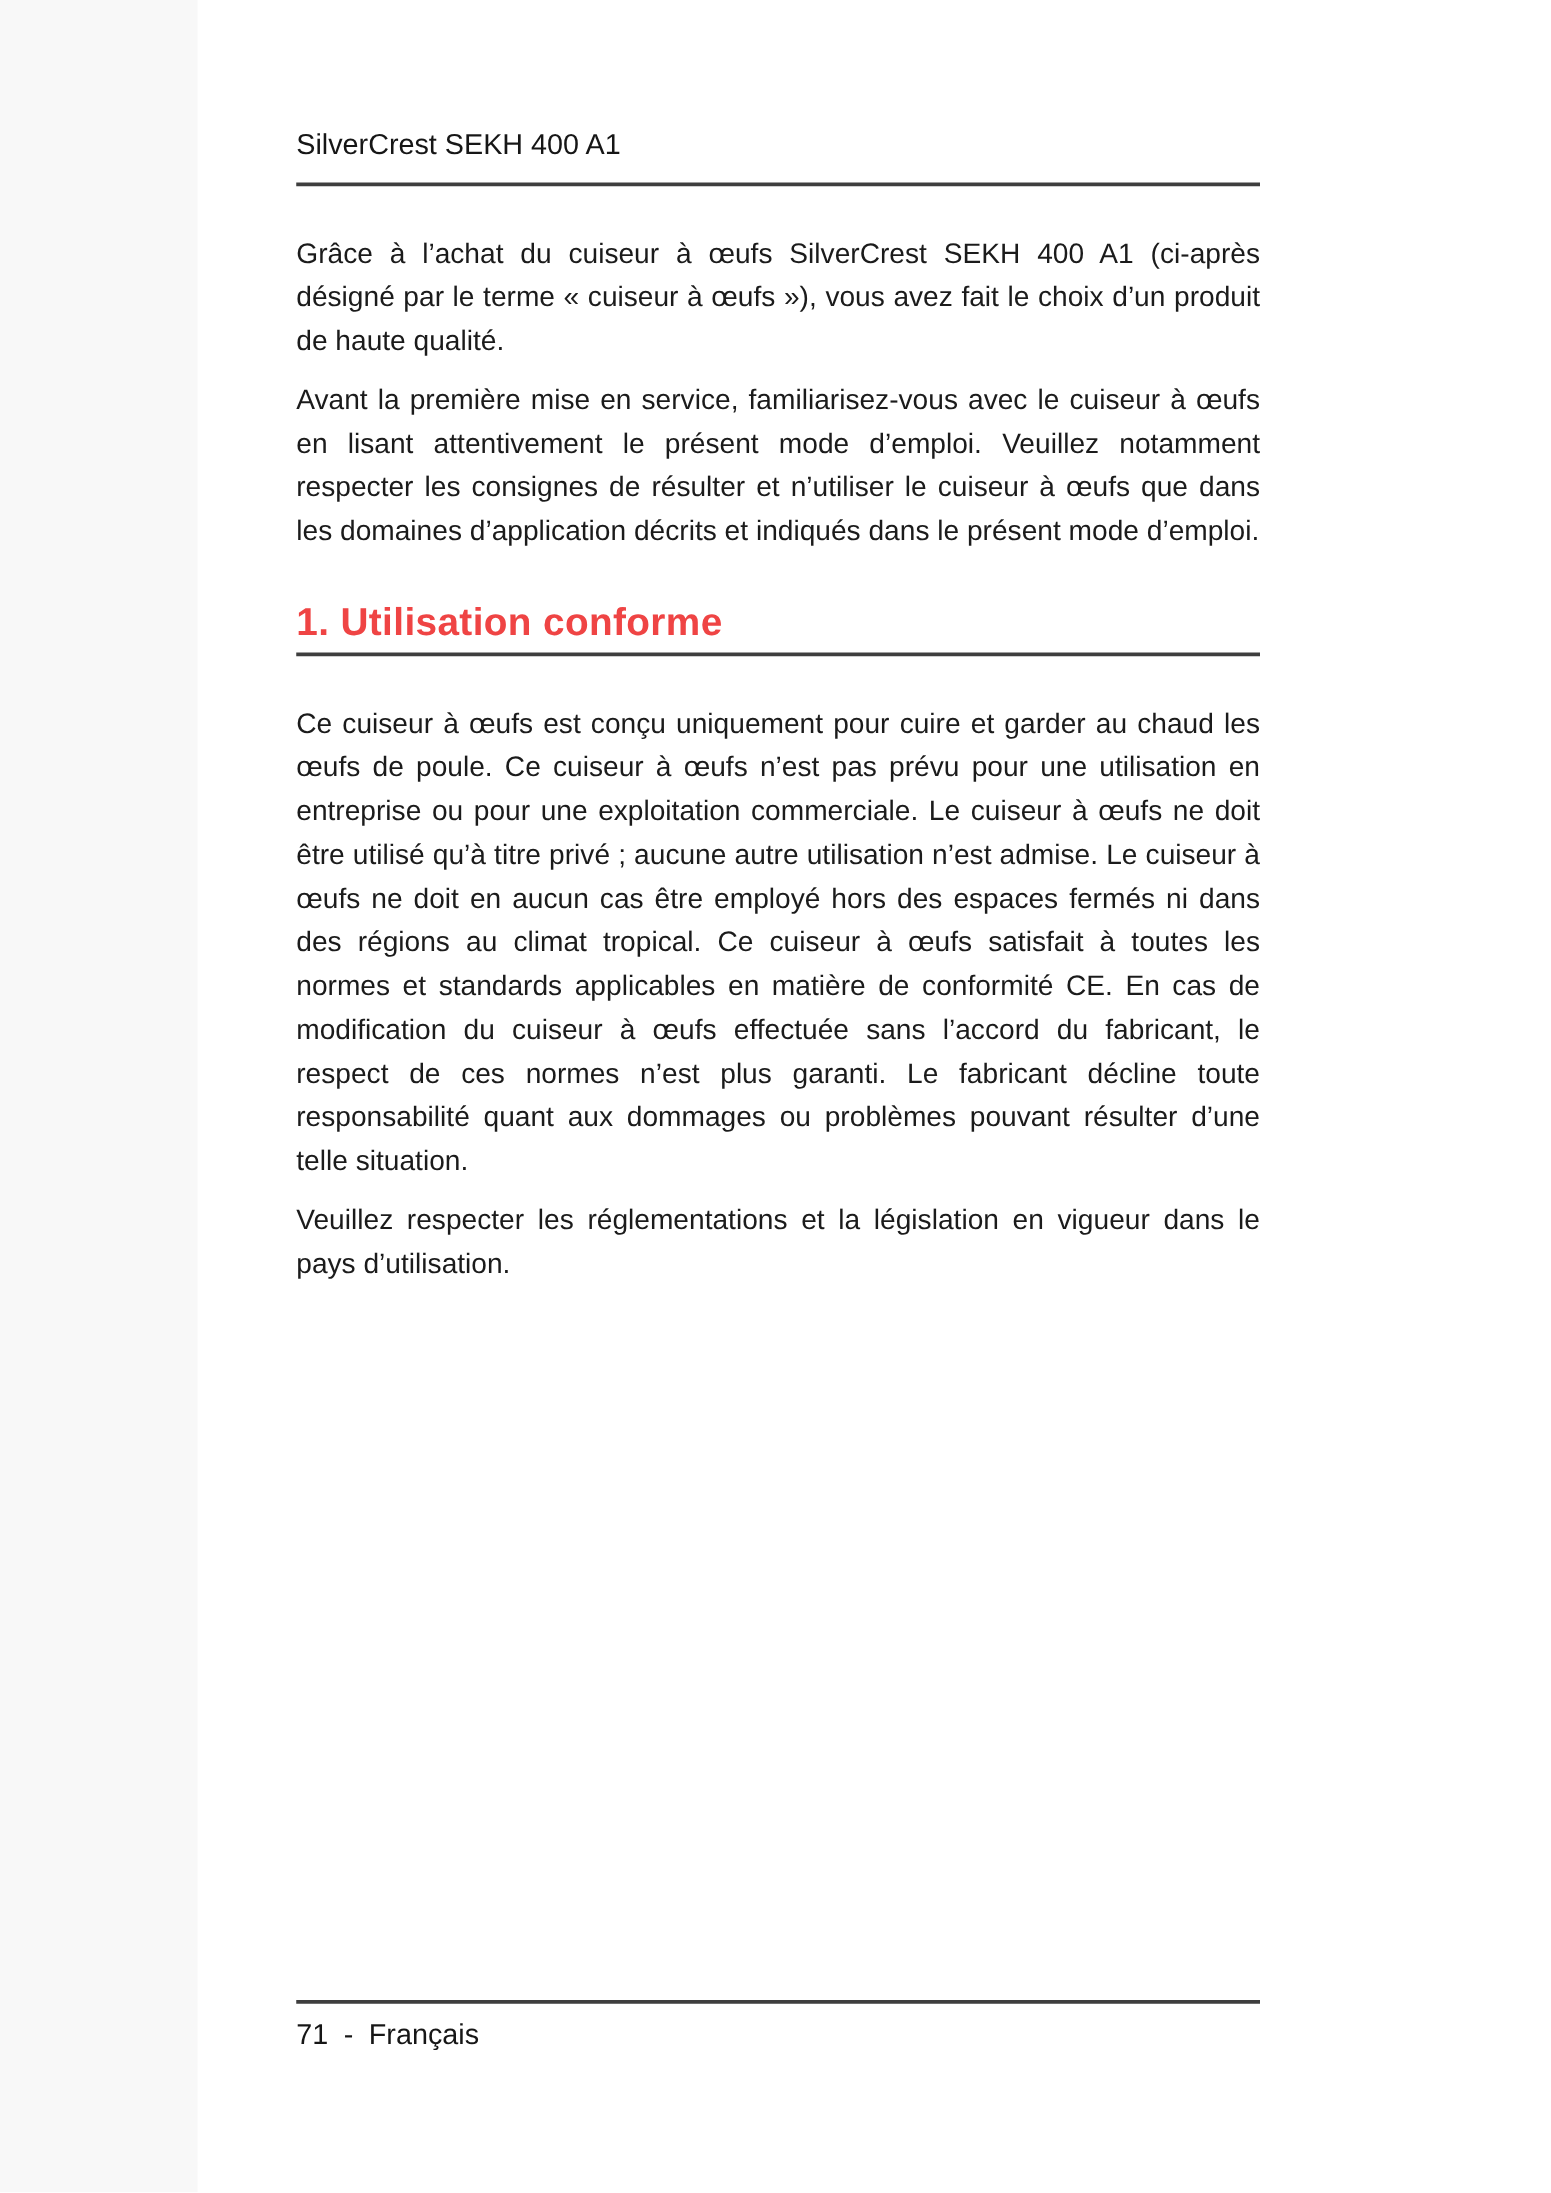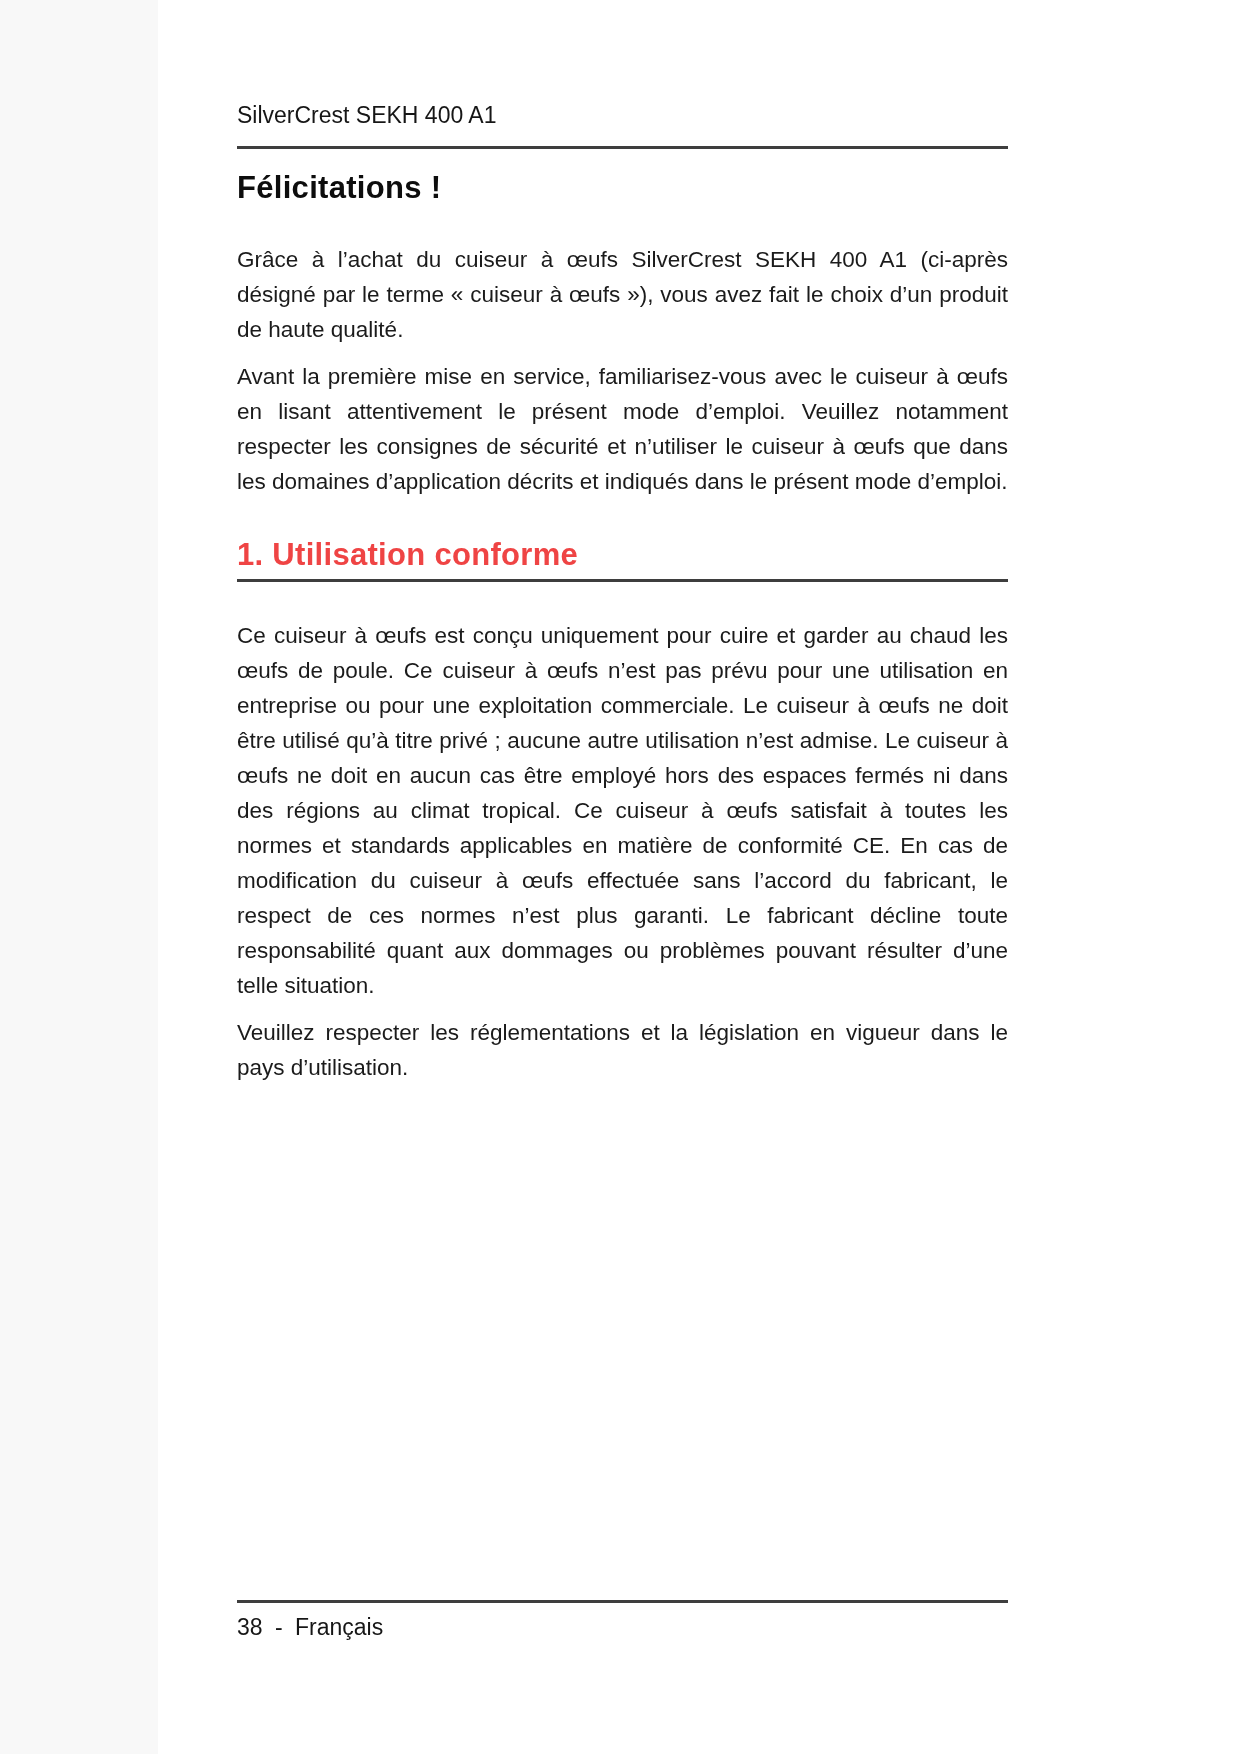--- a/index.html
+++ b/index.html
@@ -94,7 +94,6 @@
     <div class="doc-header-title">SilverCrest SEKH 400 A1</div>
     <div class="rule"></div>
 
-    <h1 class="congrats">Félicitations !</h1>
 
     <p class="body-par first-par">Grâce à l’achat du cuiseur à œufs SilverCrest SEKH 400 A1 (ci-après désigné par le terme « cuiseur à œufs »), vous avez fait le choix d’un produit de haute qualité.</p>
 

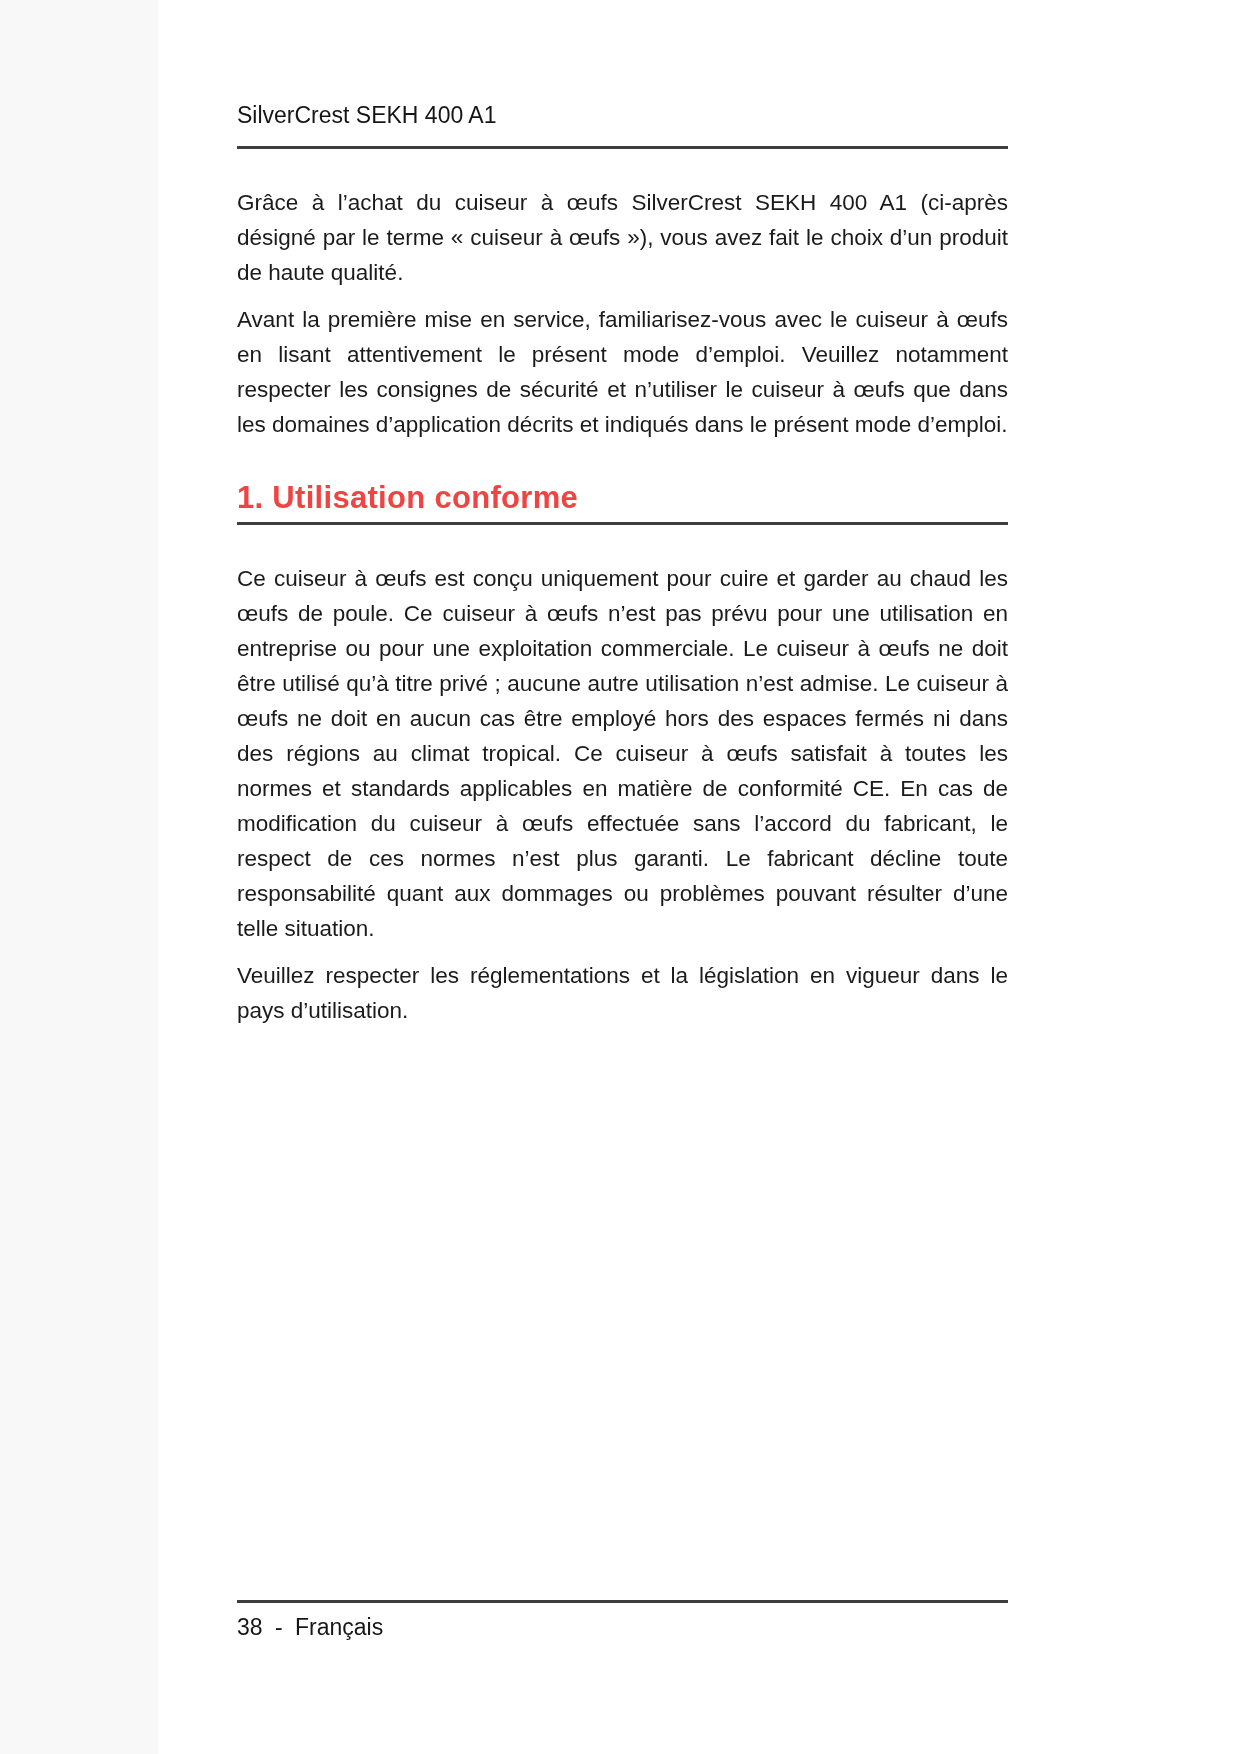--- a/index.html
+++ b/index.html
@@ -97,7 +97,7 @@
 
     <p class="body-par first-par">Grâce à l’achat du cuiseur à œufs SilverCrest SEKH 400 A1 (ci-après désigné par le terme « cuiseur à œufs »), vous avez fait le choix d’un produit de haute qualité.</p>
 
-    <p class="body-par">Avant la première mise en service, familiarisez-vous avec le cuiseur à œufs en lisant attentivement le présent mode d’emploi. Veuillez notamment respecter les consignes de sécurité et n’utiliser le cuiseur à œufs que dans les domaines d’application décrits et indiqués dans le présent mode d’emploi.</p>
+    <p class="body-par">Avant la première mise en service, familiarisez-vous avec le cuiseur à œufs en lisant attentivement le présent mode d’emploi. Veuillez notamment respecter les consignes de résulter et n’utiliser le cuiseur à œufs que dans les domaines d’application décrits et indiqués dans le présent mode d’emploi.</p>
 
 
     <h2 class="section-heading">1. Utilisation conforme</h2>

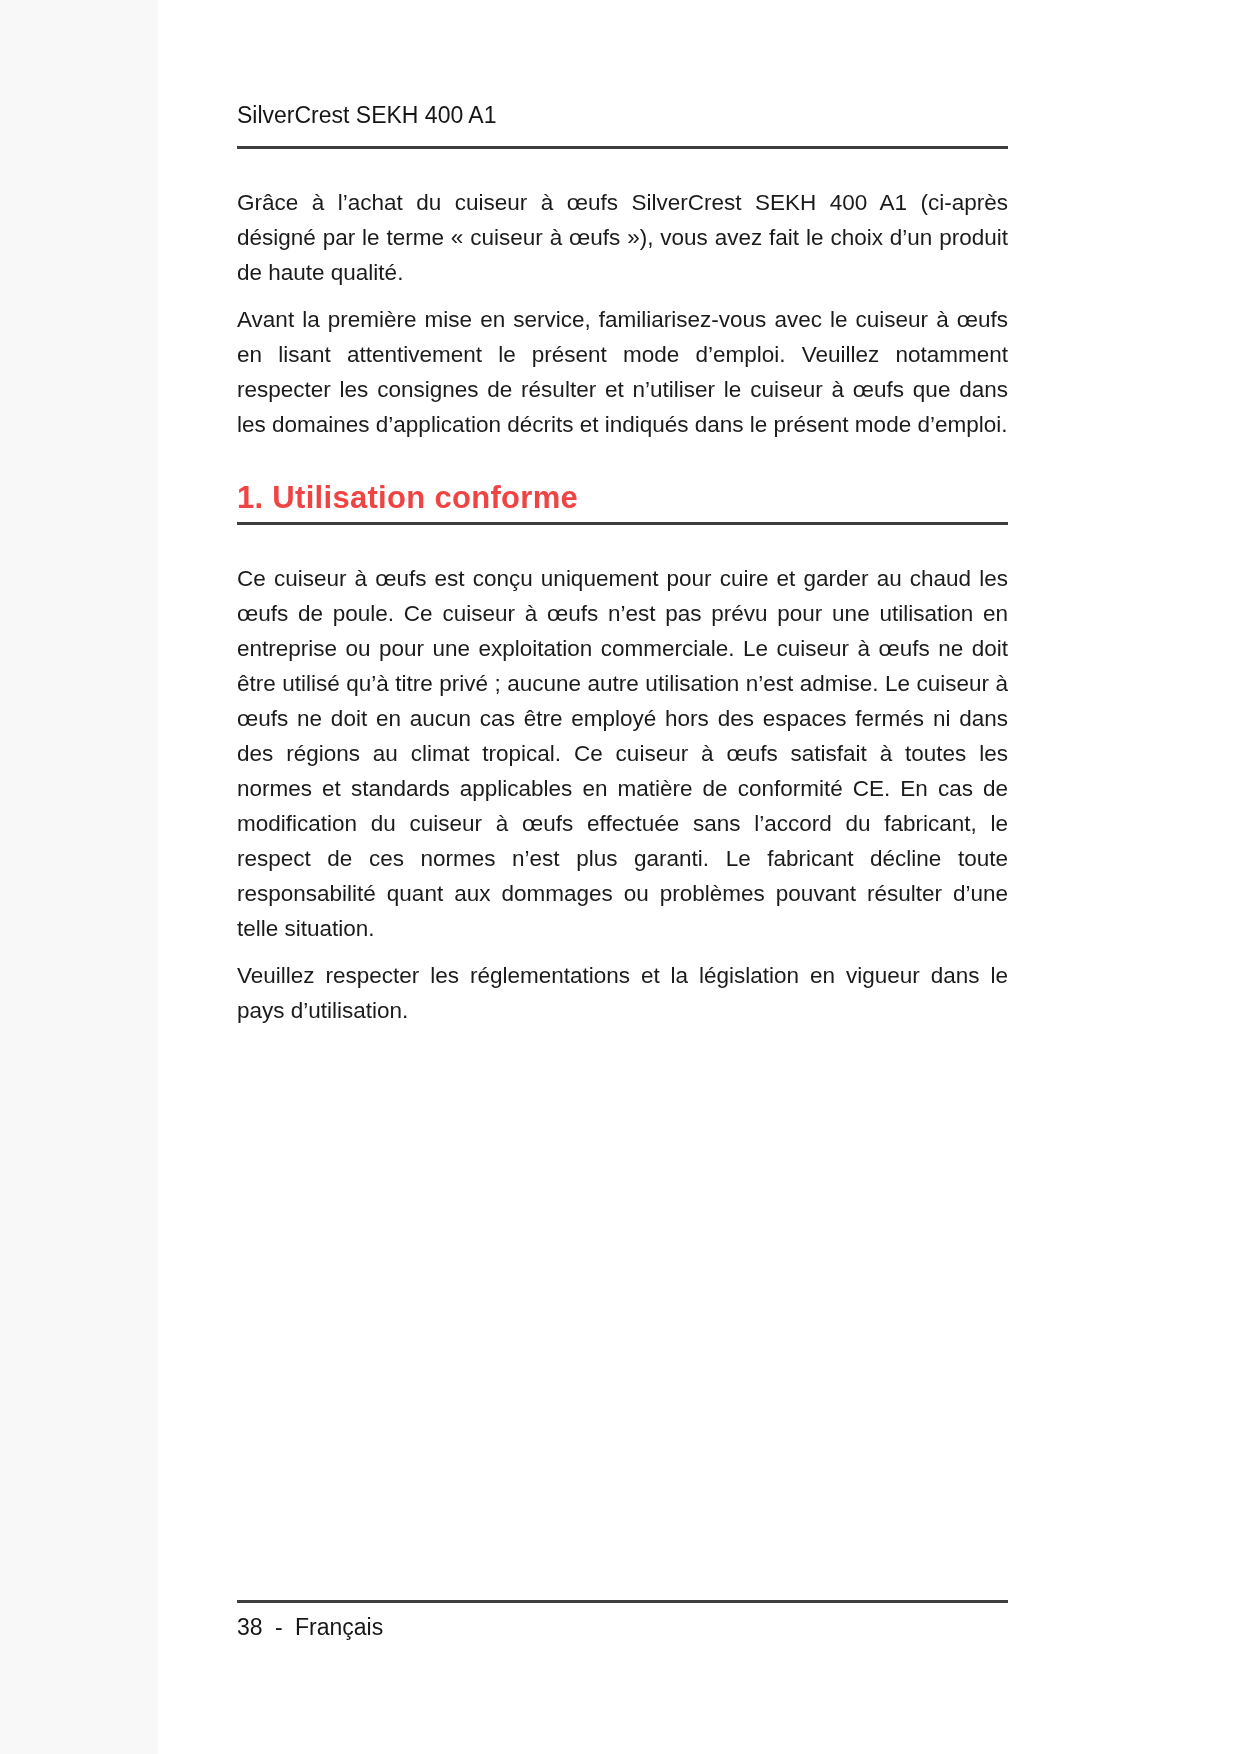--- a/index.html
+++ b/index.html
@@ -111,7 +111,7 @@
 
   <div class="doc-footer">
     <div class="rule footer-rule"></div>
-    <div class="footer-label">38 - Français</div>
+    <div class="footer-label">71 - Français</div>
   </div>
 </div>
 

